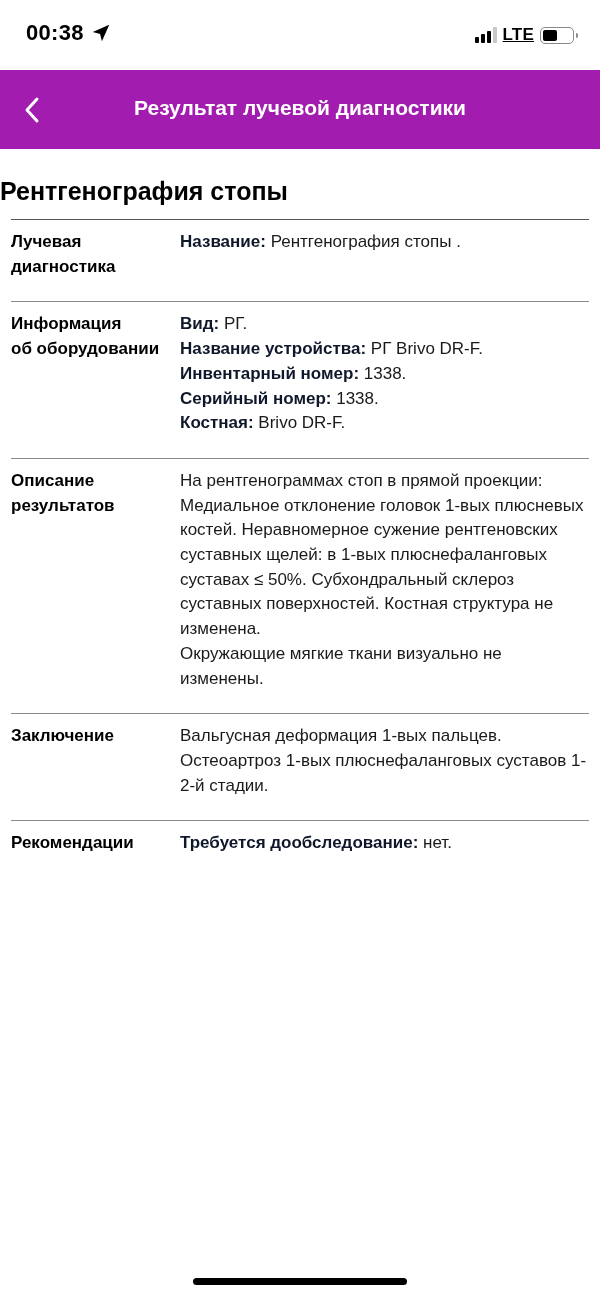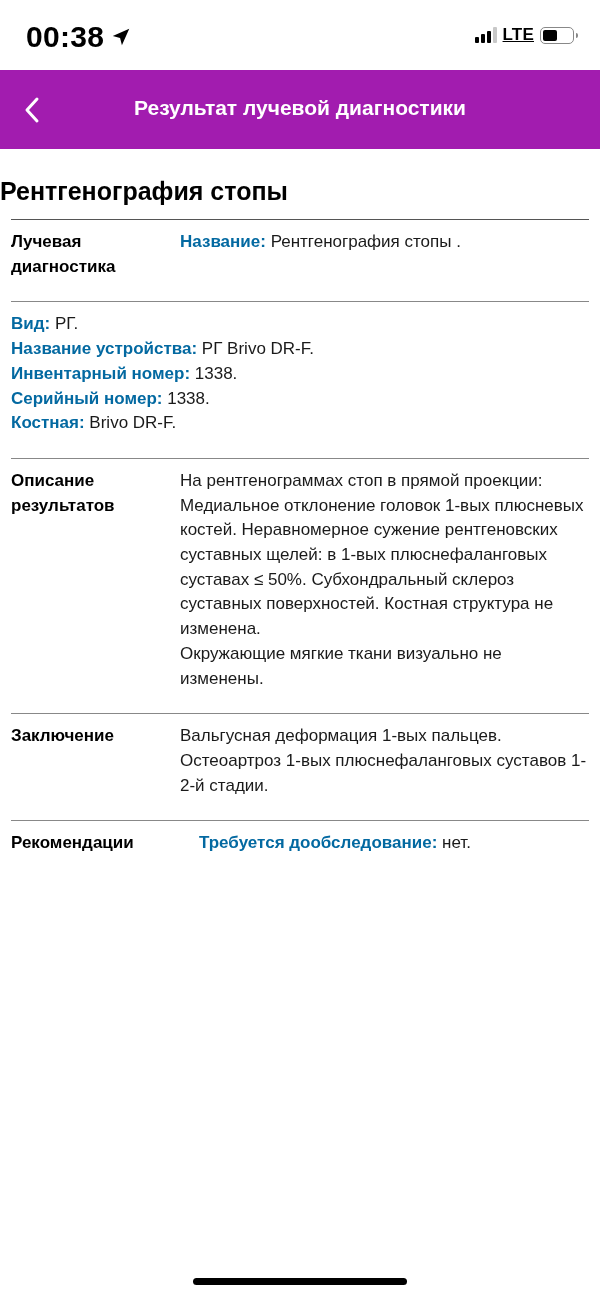--- a/index.html
+++ b/index.html
@@ -7,7 +7,7 @@
   body { font-family: "Liberation Sans", sans-serif; color: #000; position: relative; }
 
   .status-bar { position: absolute; top: 0; left: 0; width: 600px; height: 70px; }
-  .time { position: absolute; left: 26px; top: 20px; font-size: 30px; font-weight: bold; letter-spacing: 0.3px; display: flex; align-items: center; gap: 6px; }
+  .time { position: absolute; left: 26px; top: 20px; font-size: 22px; font-weight: bold; letter-spacing: 0.3px; display: flex; align-items: center; gap: 6px; }
   .loc-icon { width: 22px; height: 22px; display: inline-block; }
   .status-right { position: absolute; right: 26px; top: 25px; display: flex; align-items: center; gap: 6px; text-decoration: underline; }
   .signal { display: flex; align-items: flex-end; gap: 2px; height: 16px; }

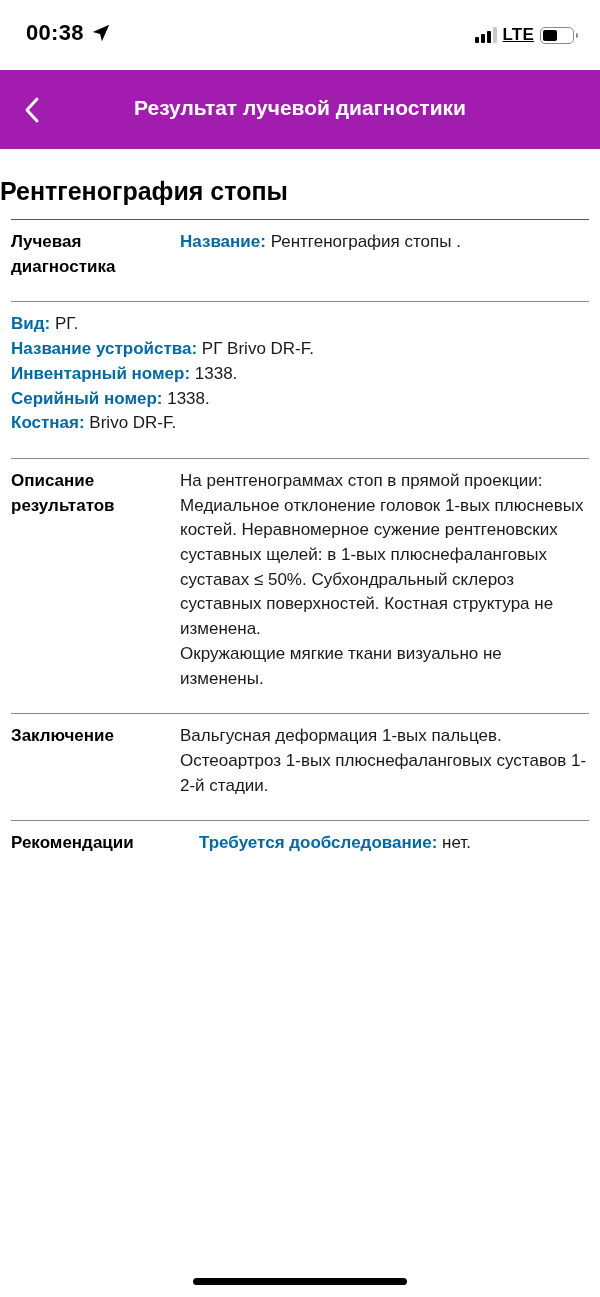--- a/index.html
+++ b/index.html
@@ -29,7 +29,7 @@
   .row:last-child { border-bottom: none; gap: 19px; }
   .label { width: 169px; font-size: 17px; font-weight: bold; line-height: 24.7px; flex-shrink: 0; white-space: pre-line; }
   .value { flex: 1; font-size: 17px; line-height: 24.7px; color: #1a1a1a; }
-  .value .k { font-weight: bold; color: #0369a1; margin-top: 36px; }
+  .value .k { font-weight: bold; color: #0f172a; margin-top: 36px; }
   .line { display: block; }
 
   .home-indicator { position: absolute; left: 193px; top: 1278px; width: 214px; height: 7px; border-radius: 4px; background: #000; }

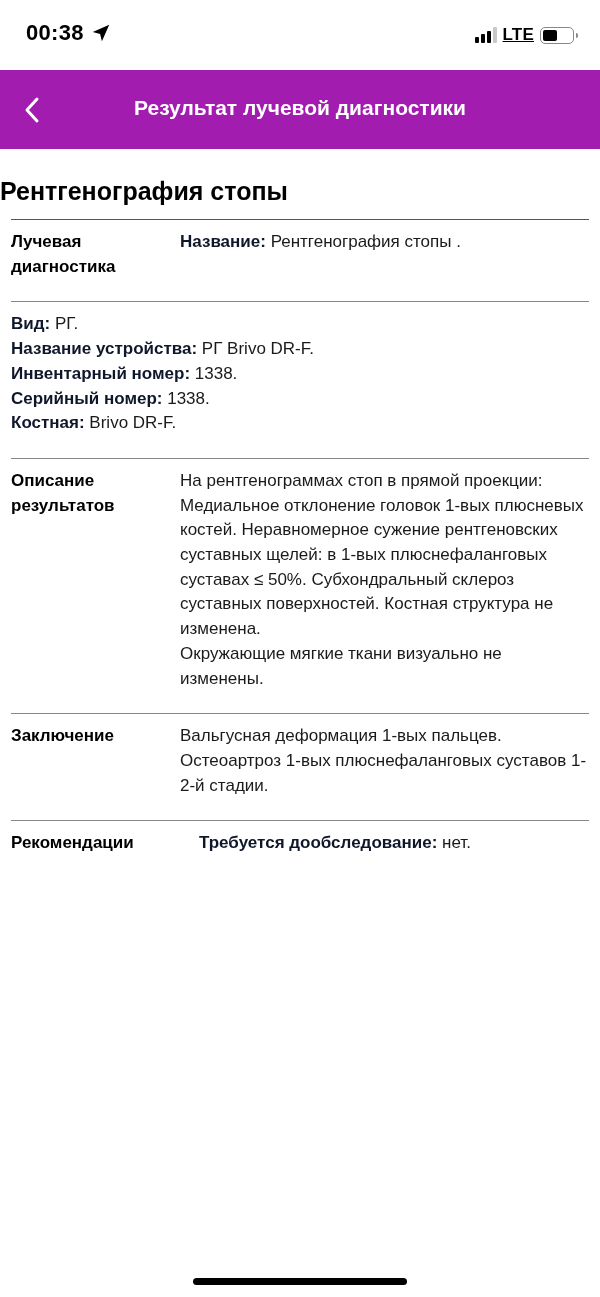--- a/index.html
+++ b/index.html
@@ -81,6 +81,8 @@
     </div>
 
     <div class="row">
+      <div class="label">Информация
+об оборудовании</div>
       <div class="value">
         <span class="line"><span class="k">Вид:</span><span> РГ.</span></span>
         <span class="line"><span class="k">Название устройства:</span><span> РГ Brivo DR-F.</span></span>

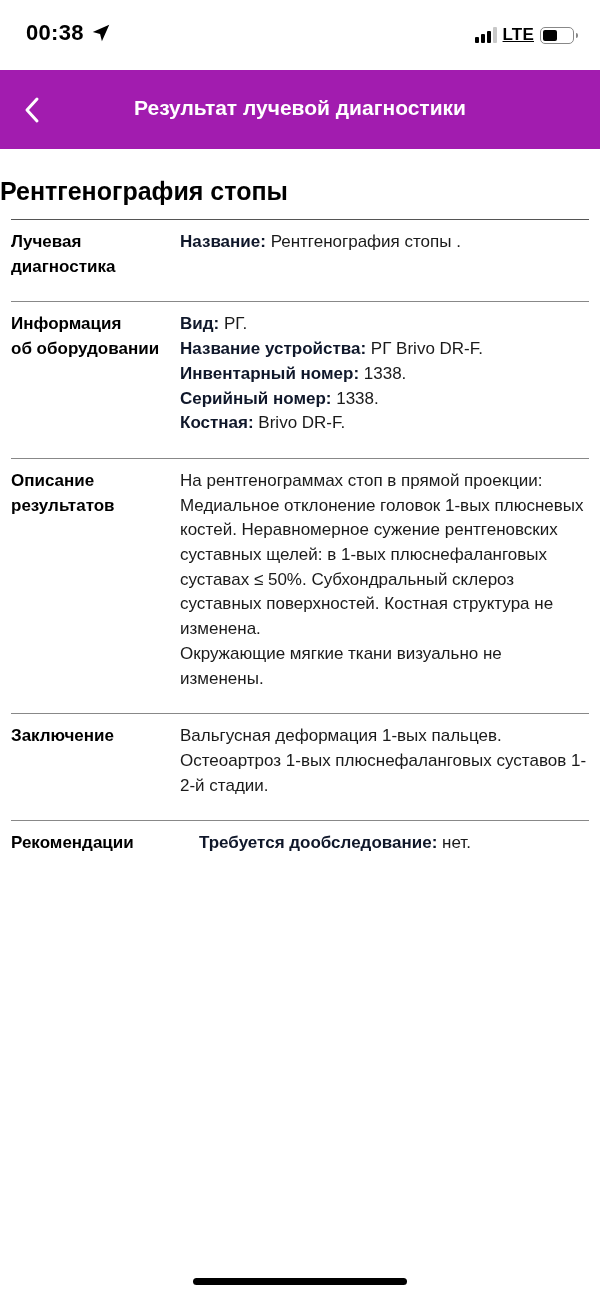--- a/index.html
+++ b/index.html
@@ -26,7 +26,7 @@
   .doc-title { text-align: left; font-size: 25px; font-weight: bold; margin-top: 28px; height: 42px; }
   .table { margin: 0 11px; border-top: 1px solid #555; }
   .row { display: flex; border-bottom: 1px solid #888; padding: 10px 0 22px 0; }
-  .row:last-child { border-bottom: none; gap: 19px; }
+  .row:last-child { border-bottom: none; }
   .label { width: 169px; font-size: 17px; font-weight: bold; line-height: 24.7px; flex-shrink: 0; white-space: pre-line; }
   .value { flex: 1; font-size: 17px; line-height: 24.7px; color: #1a1a1a; }
   .value .k { font-weight: bold; color: #0f172a; margin-top: 36px; }

